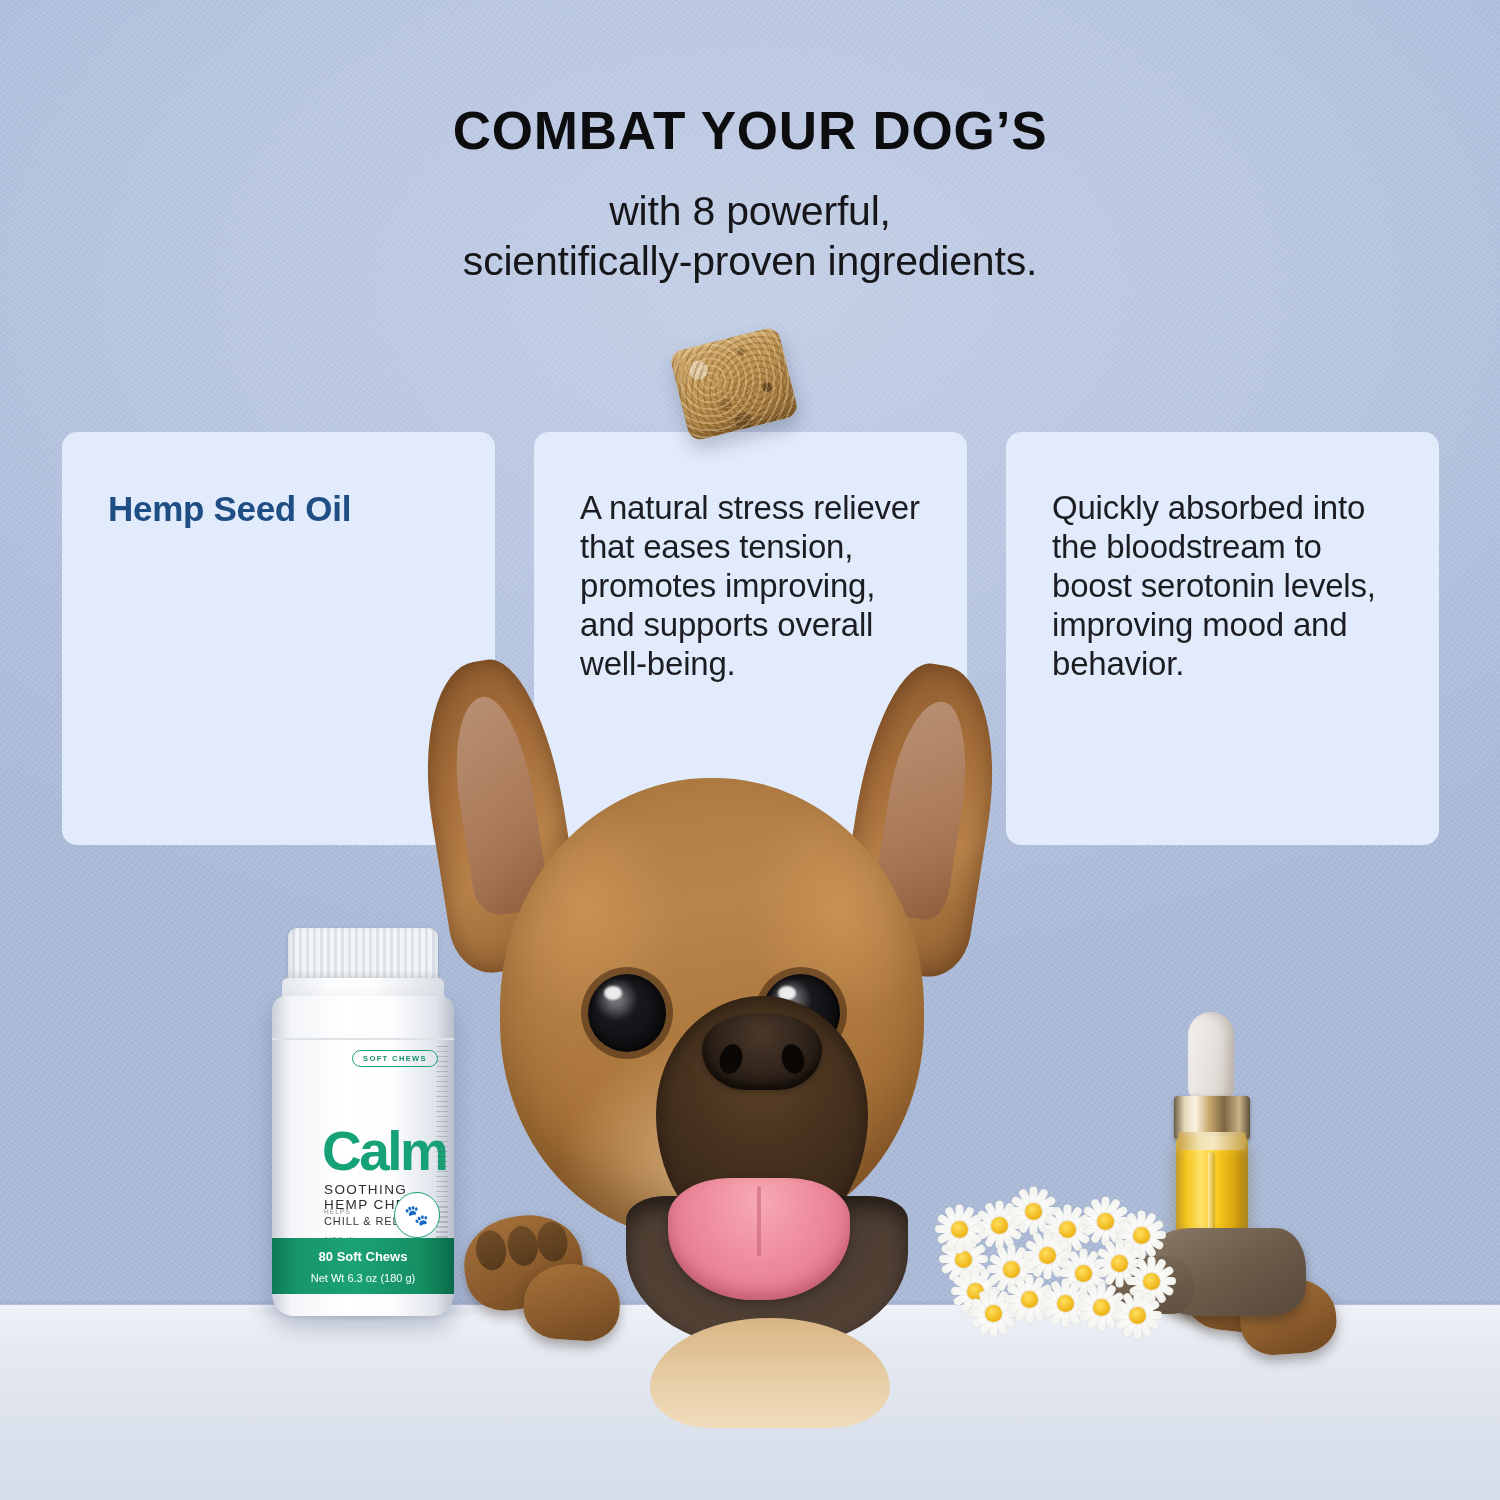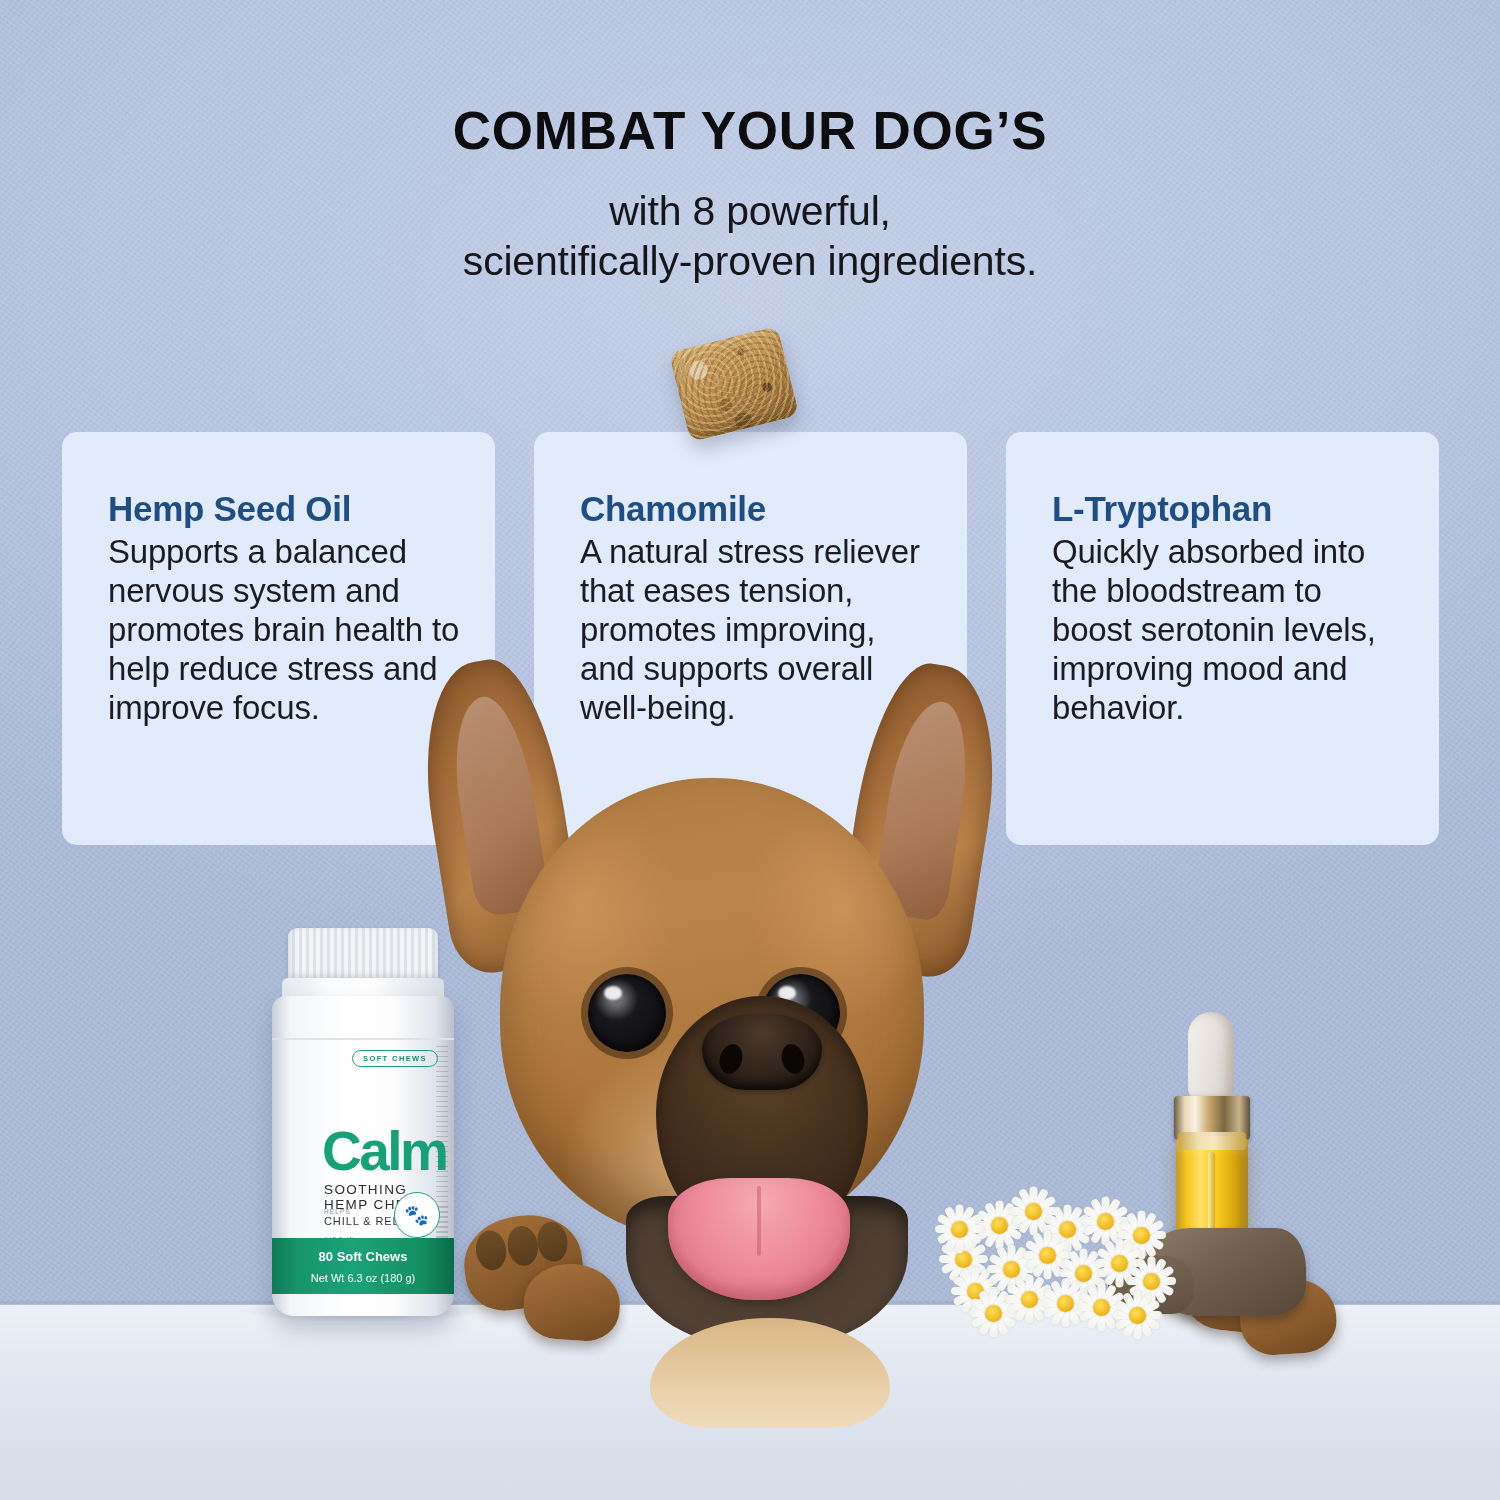--- a/index.html
+++ b/index.html
@@ -269,7 +269,6 @@
     <div class="card-body">Supports a balanced nervous system and promotes brain health to help reduce stress and improve focus.</div>
   </div>
   <div class="card">
-    <div class="card-title">Chamomile</div>
     <div class="card-body">A natural stress reliever that eases tension, promotes improving, and supports overall well-being.</div>
   </div>
   <div class="card">

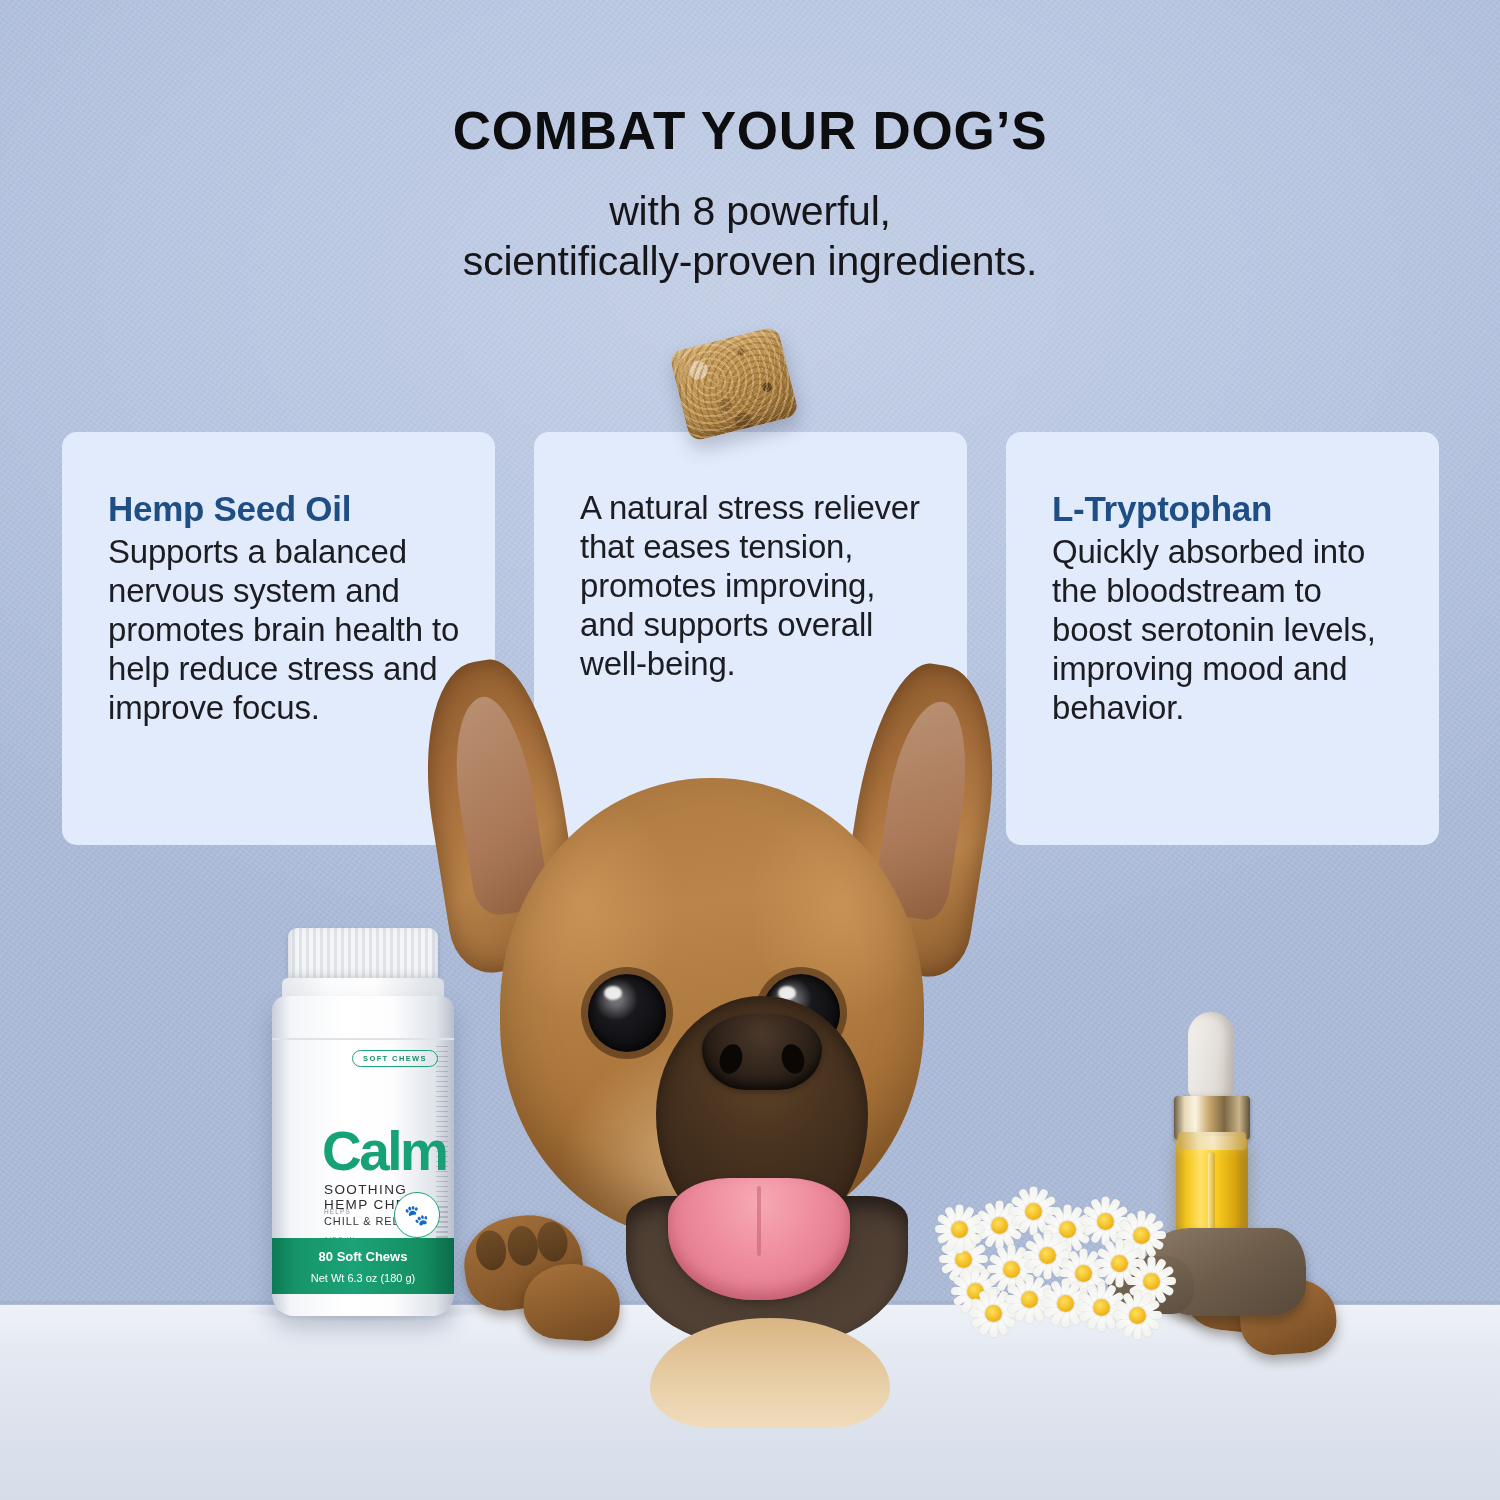--- a/index.html
+++ b/index.html
@@ -272,7 +272,6 @@
     <div class="card-body">A natural stress reliever that eases tension, promotes improving, and supports overall well-being.</div>
   </div>
   <div class="card">
-    <div class="card-title">L-Tryptophan</div>
     <div class="card-body">Quickly absorbed into the bloodstream to boost serotonin levels, improving mood and behavior.</div>
   </div>
 </div>

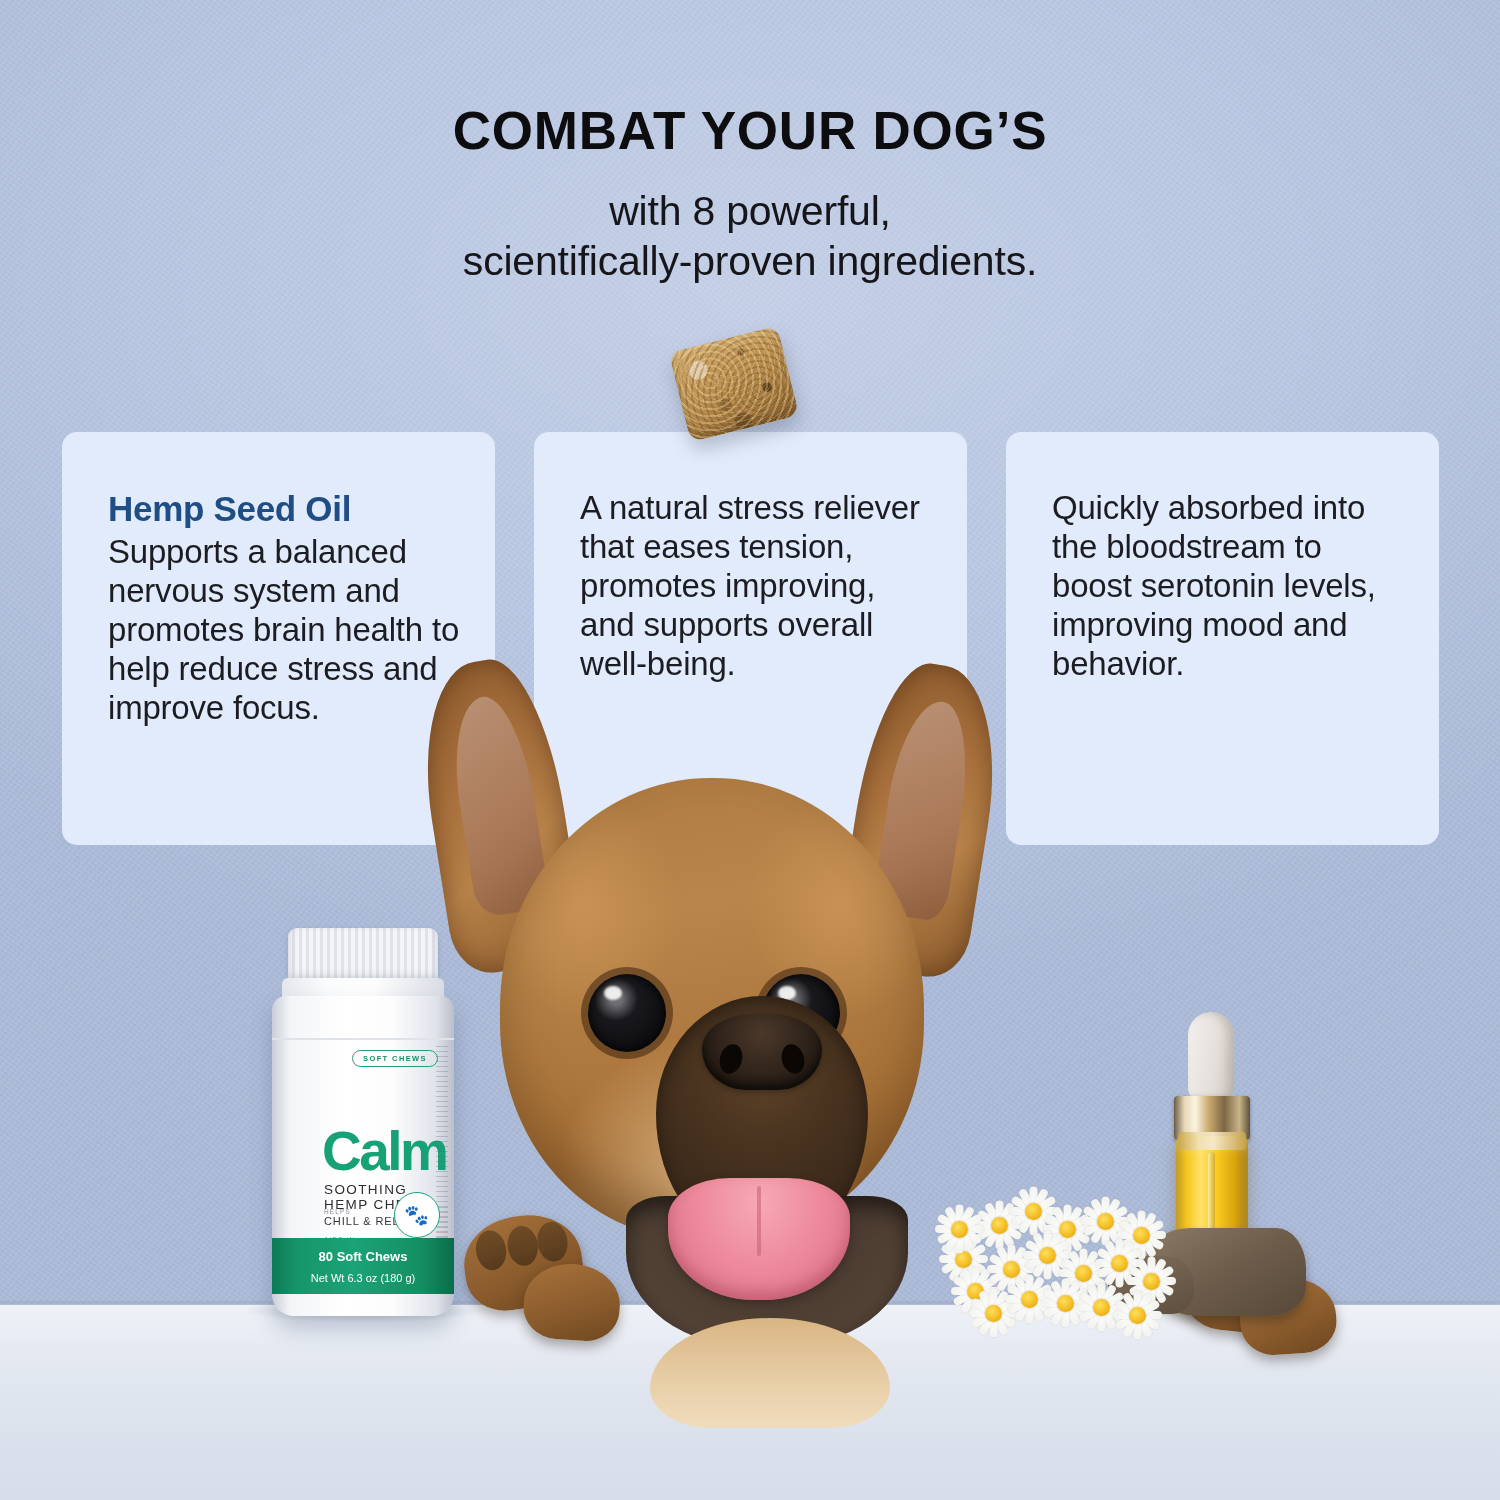--- a/index.html
+++ b/index.html
@@ -266,7 +266,6 @@
 <div id="cards">
   <div class="card">
     <div class="card-title">Hemp Seed Oil</div>
-    <div class="card-body">Supports a balanced nervous system and promotes brain health to help reduce stress and improve focus.</div>
   </div>
   <div class="card">
     <div class="card-body">A natural stress reliever that eases tension, promotes improving, and supports overall well-being.</div>

